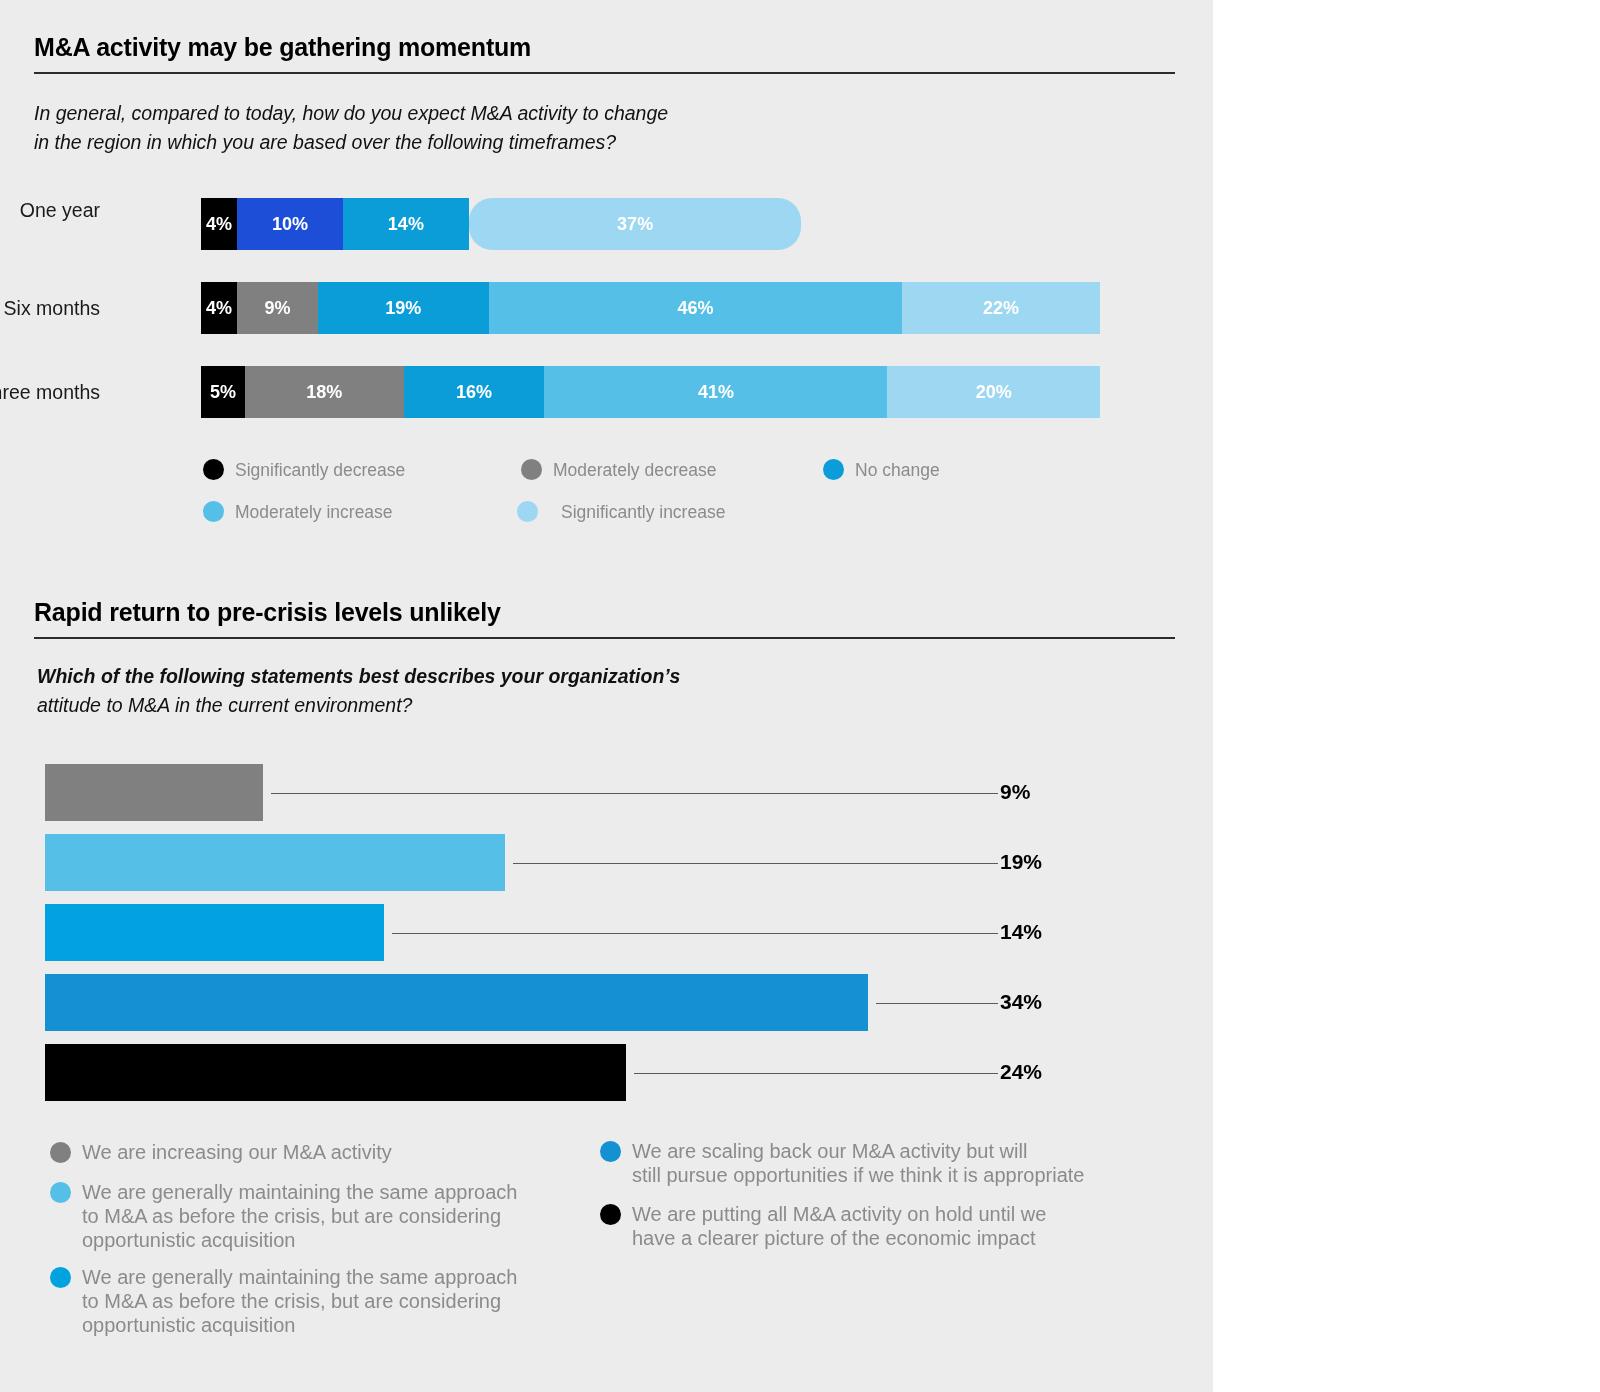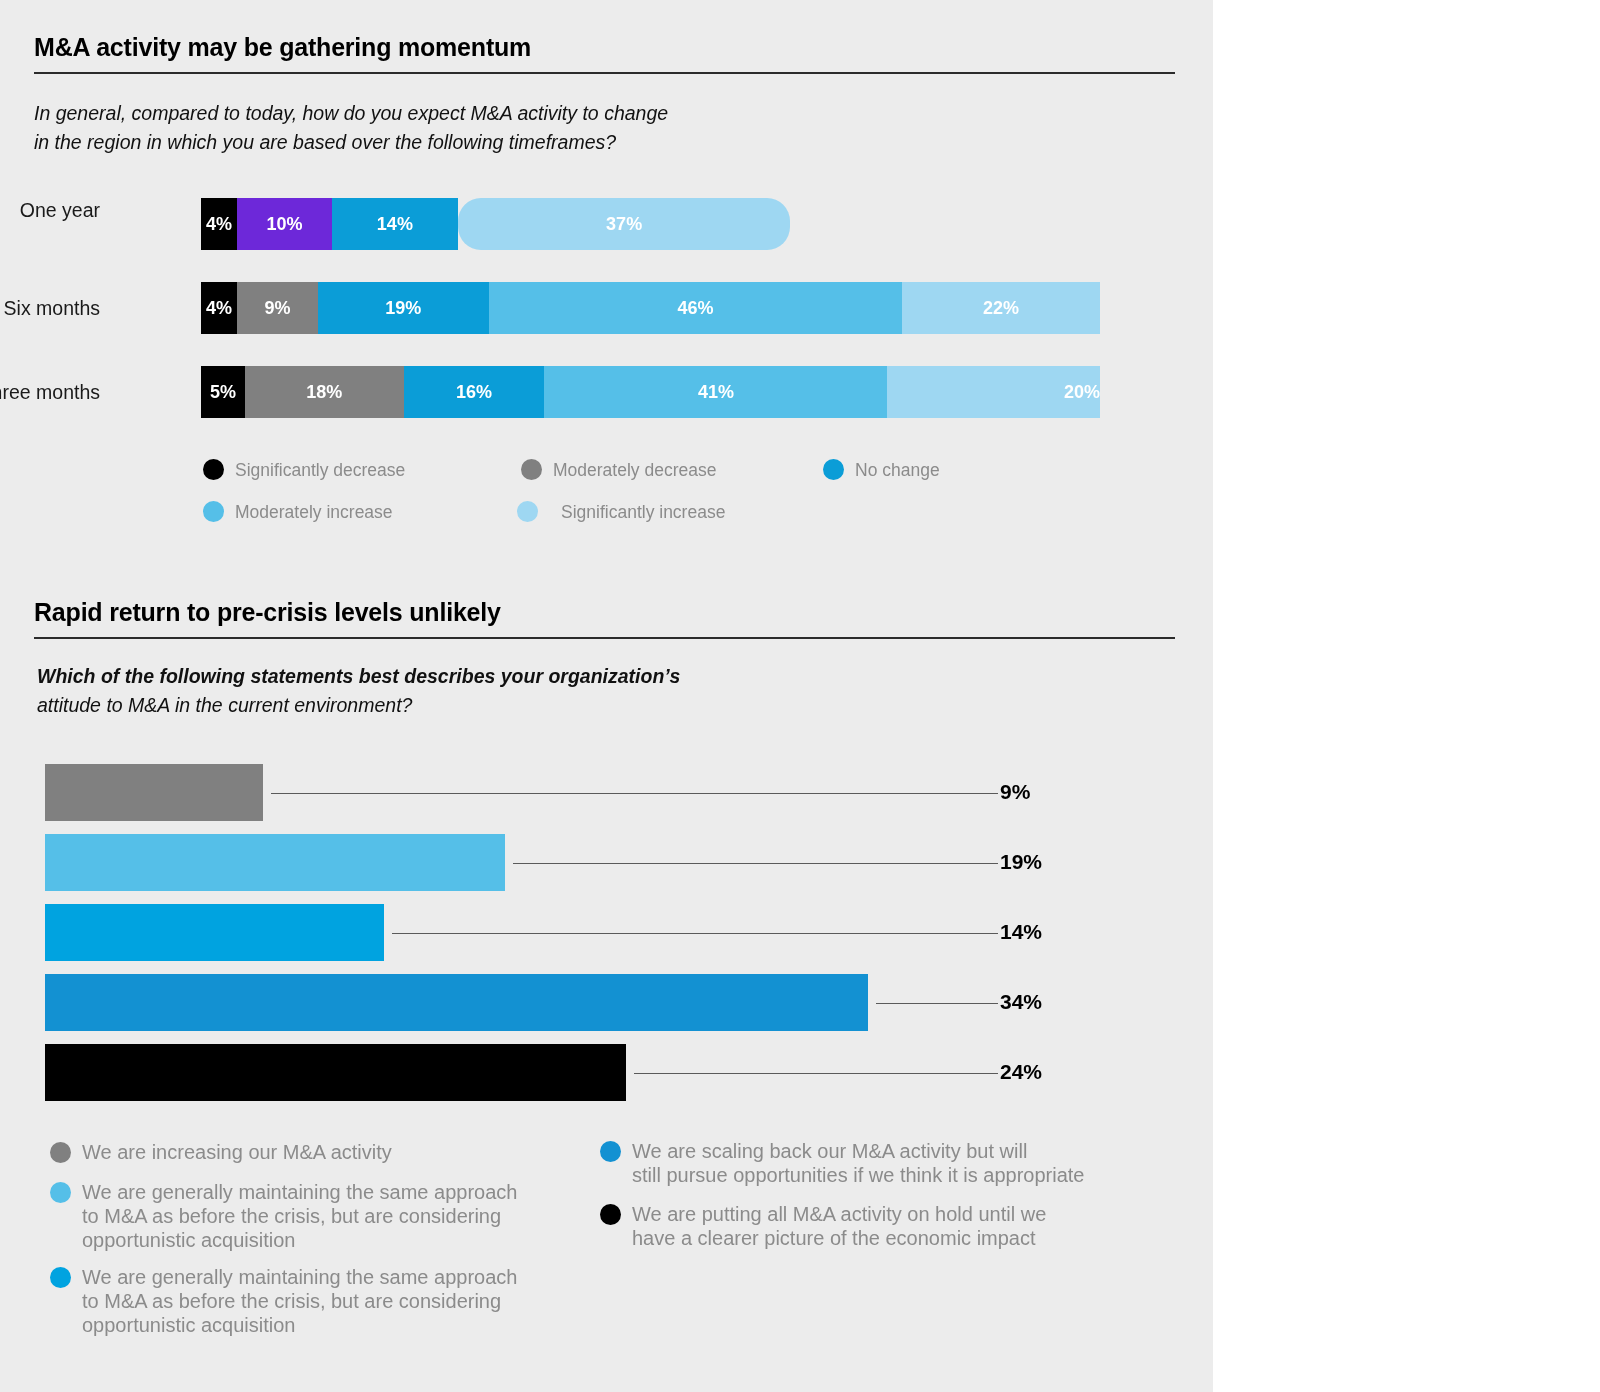--- a/index.html
+++ b/index.html
@@ -86,7 +86,7 @@
           <div class="seg first" style="width: 35.96px; background: rgb(0, 0, 0);">
             <span>4%</span>
           </div>
-          <div class="seg" style="width: 95px; background: #6d28d9;">
+          <div class="seg" style="width: 106px; background: #1d4ed8;">
             <span>10%</span>
           </div>
           <div class="seg" style="width: 125.86px; background: rgb(11, 157, 215);">

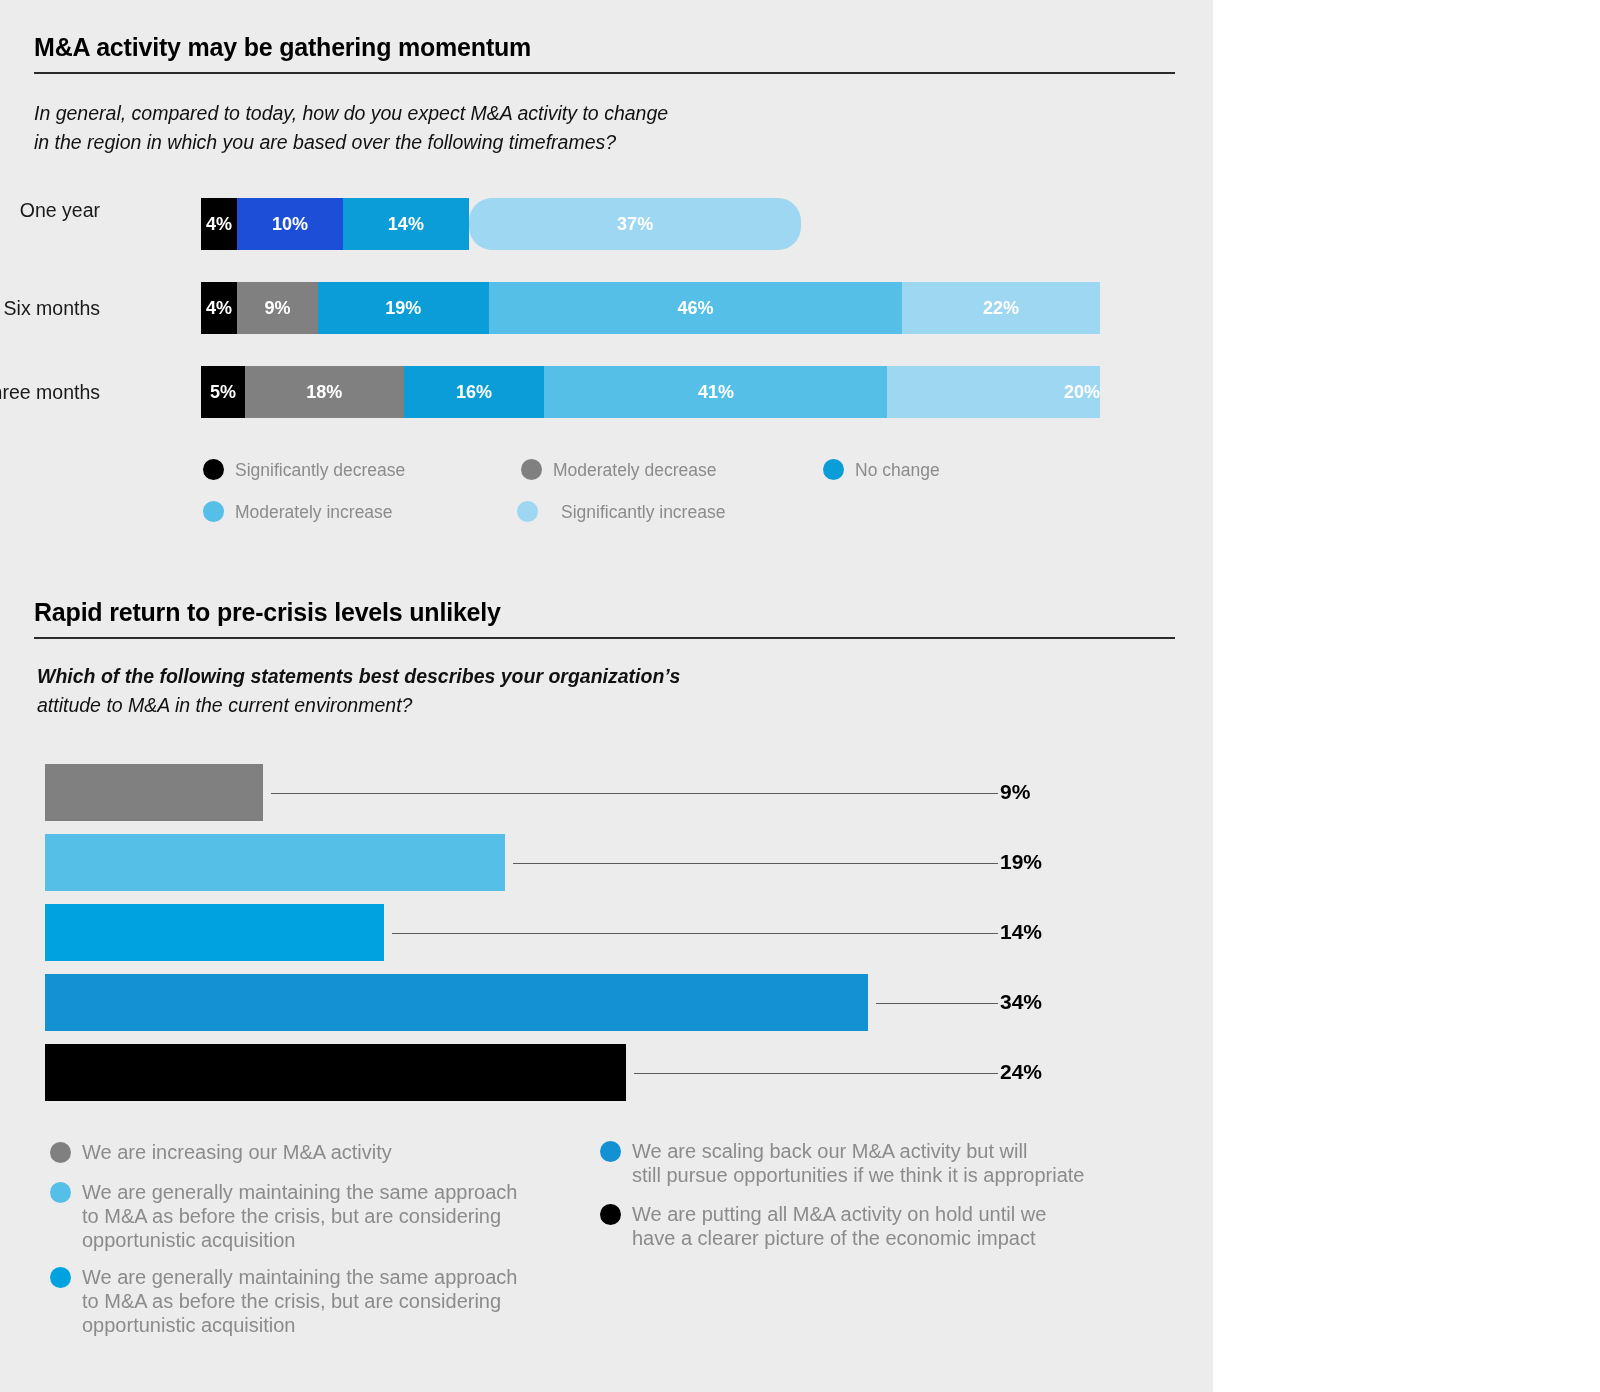--- a/index.html
+++ b/index.html
@@ -128,7 +128,7 @@
           <div class="seg" style="width: 350px; background: rgb(85, 191, 232);">
             <span>41%</span>
           </div>
-          <div class="seg" style="width: 217px; background: rgb(158, 215, 242); justify-content: flex-end;">
+          <div class="seg" style="width: 217px; background: rgb(158, 215, 242);">
             <span>20%</span>
           </div>
         </div>

